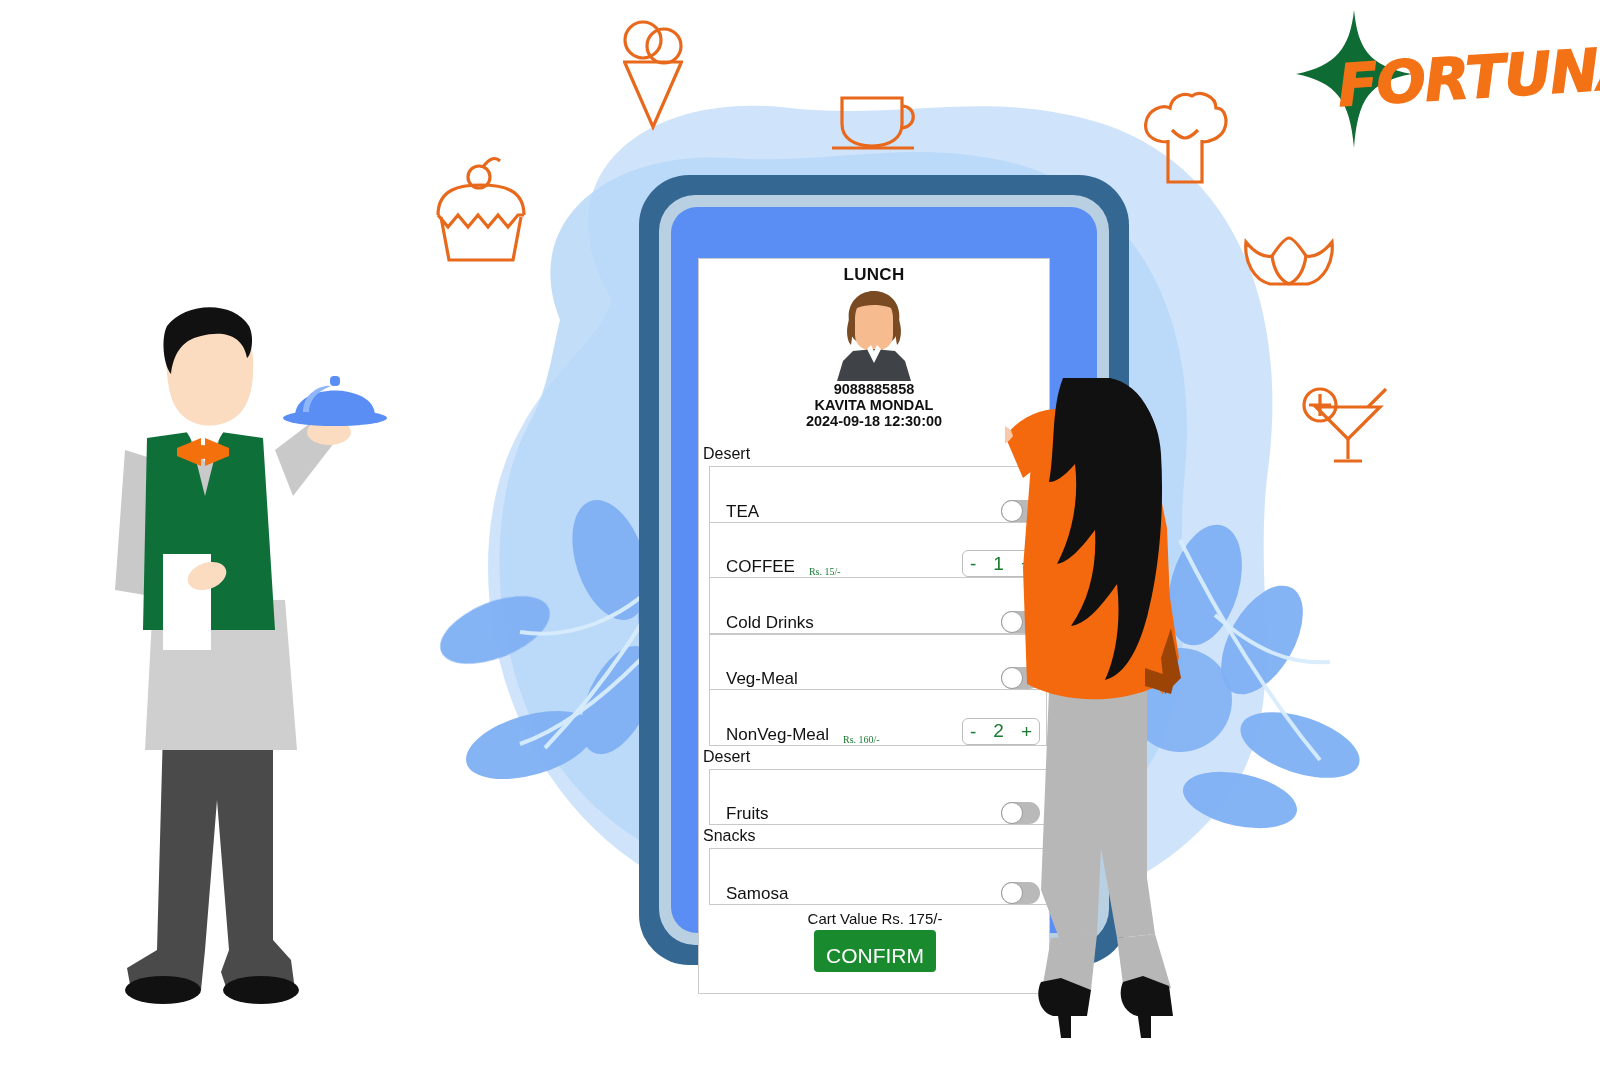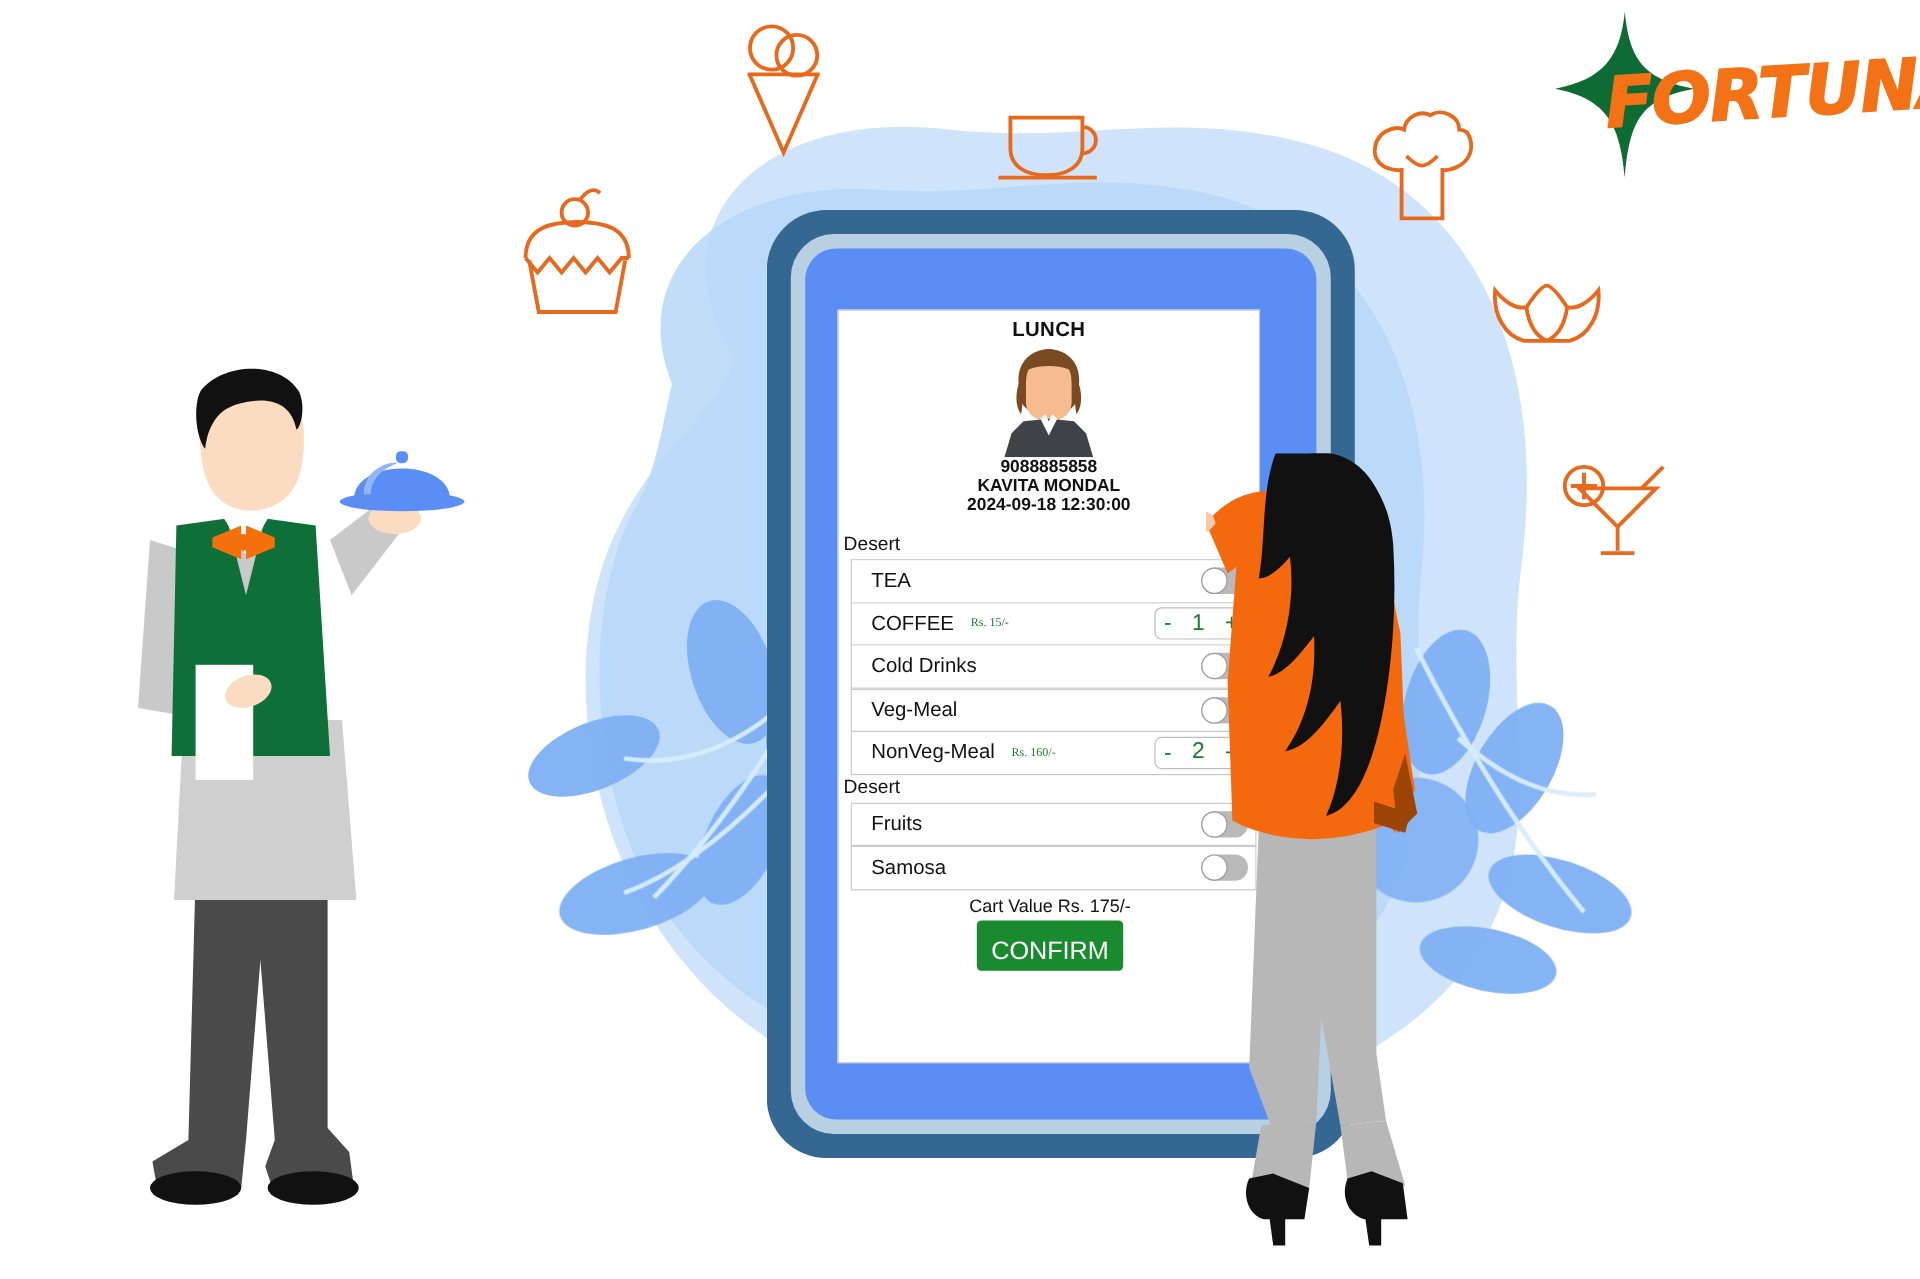--- a/index.html
+++ b/index.html
@@ -36,7 +36,7 @@
       background:#5b8ef4; border-radius:26px; }
 
   
-  #screen { position:absolute; left:698px; top:258px; width:352px; height:628px;
+  #screen { position:absolute; left:698px; top:258px; width:352px; height:736px;
       background:#ffffff; border:1px solid #cccccc; z-index:6; overflow:visible; }
 
   

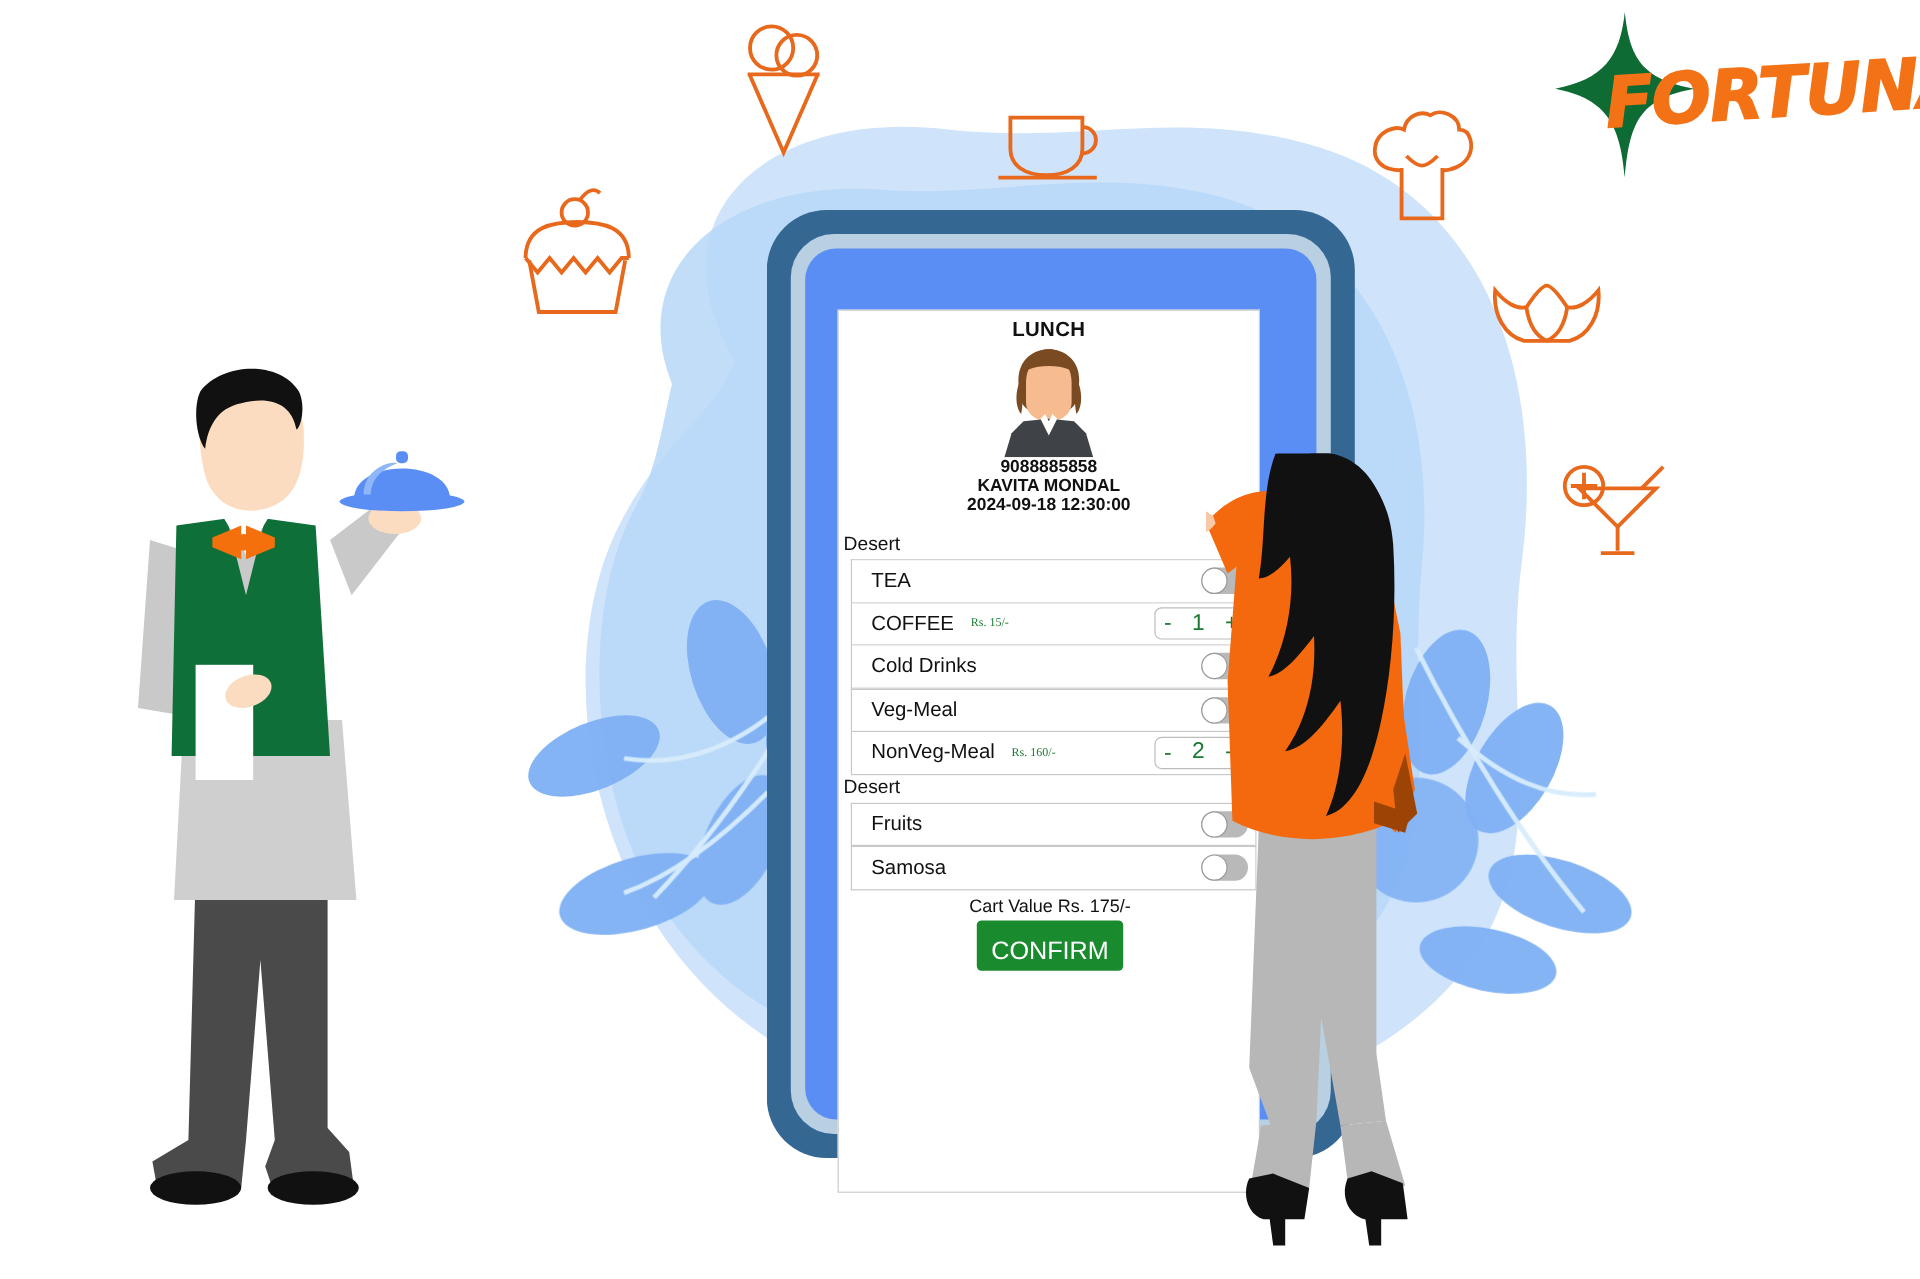--- a/index.html
+++ b/index.html
@@ -51,8 +51,8 @@
   .section-label { font-size:16px; color:#111; padding:1px 0 2px 4px; line-height:20px; }
   .group { border:1px solid #c9c9c9; border-bottom:none; background:#fff;
       margin:0 4px 0 10px; }
-  .row { display:flex; align-items:center; height:35.5px;
-      border-bottom:1px solid #c9c9c9; padding-left:16px; padding-right:6px; background:#fff; }
+  .row { display:flex; align-items:flex-end; height:35.5px;
+      border-bottom:1px solid #c9c9c9; padding-left:16px; padding-right:6px; background:#fff;margin-top:20px; }
   .row-name { font-size:17px; color:#111; white-space:nowrap; }
   .row-price { font-size:10px; color:#1a7a32; margin-left:14px; white-space:nowrap;font-family:Liberation Serif, serif; }
   .row-ctrl { margin-left:auto; display:flex; align-items:center; }

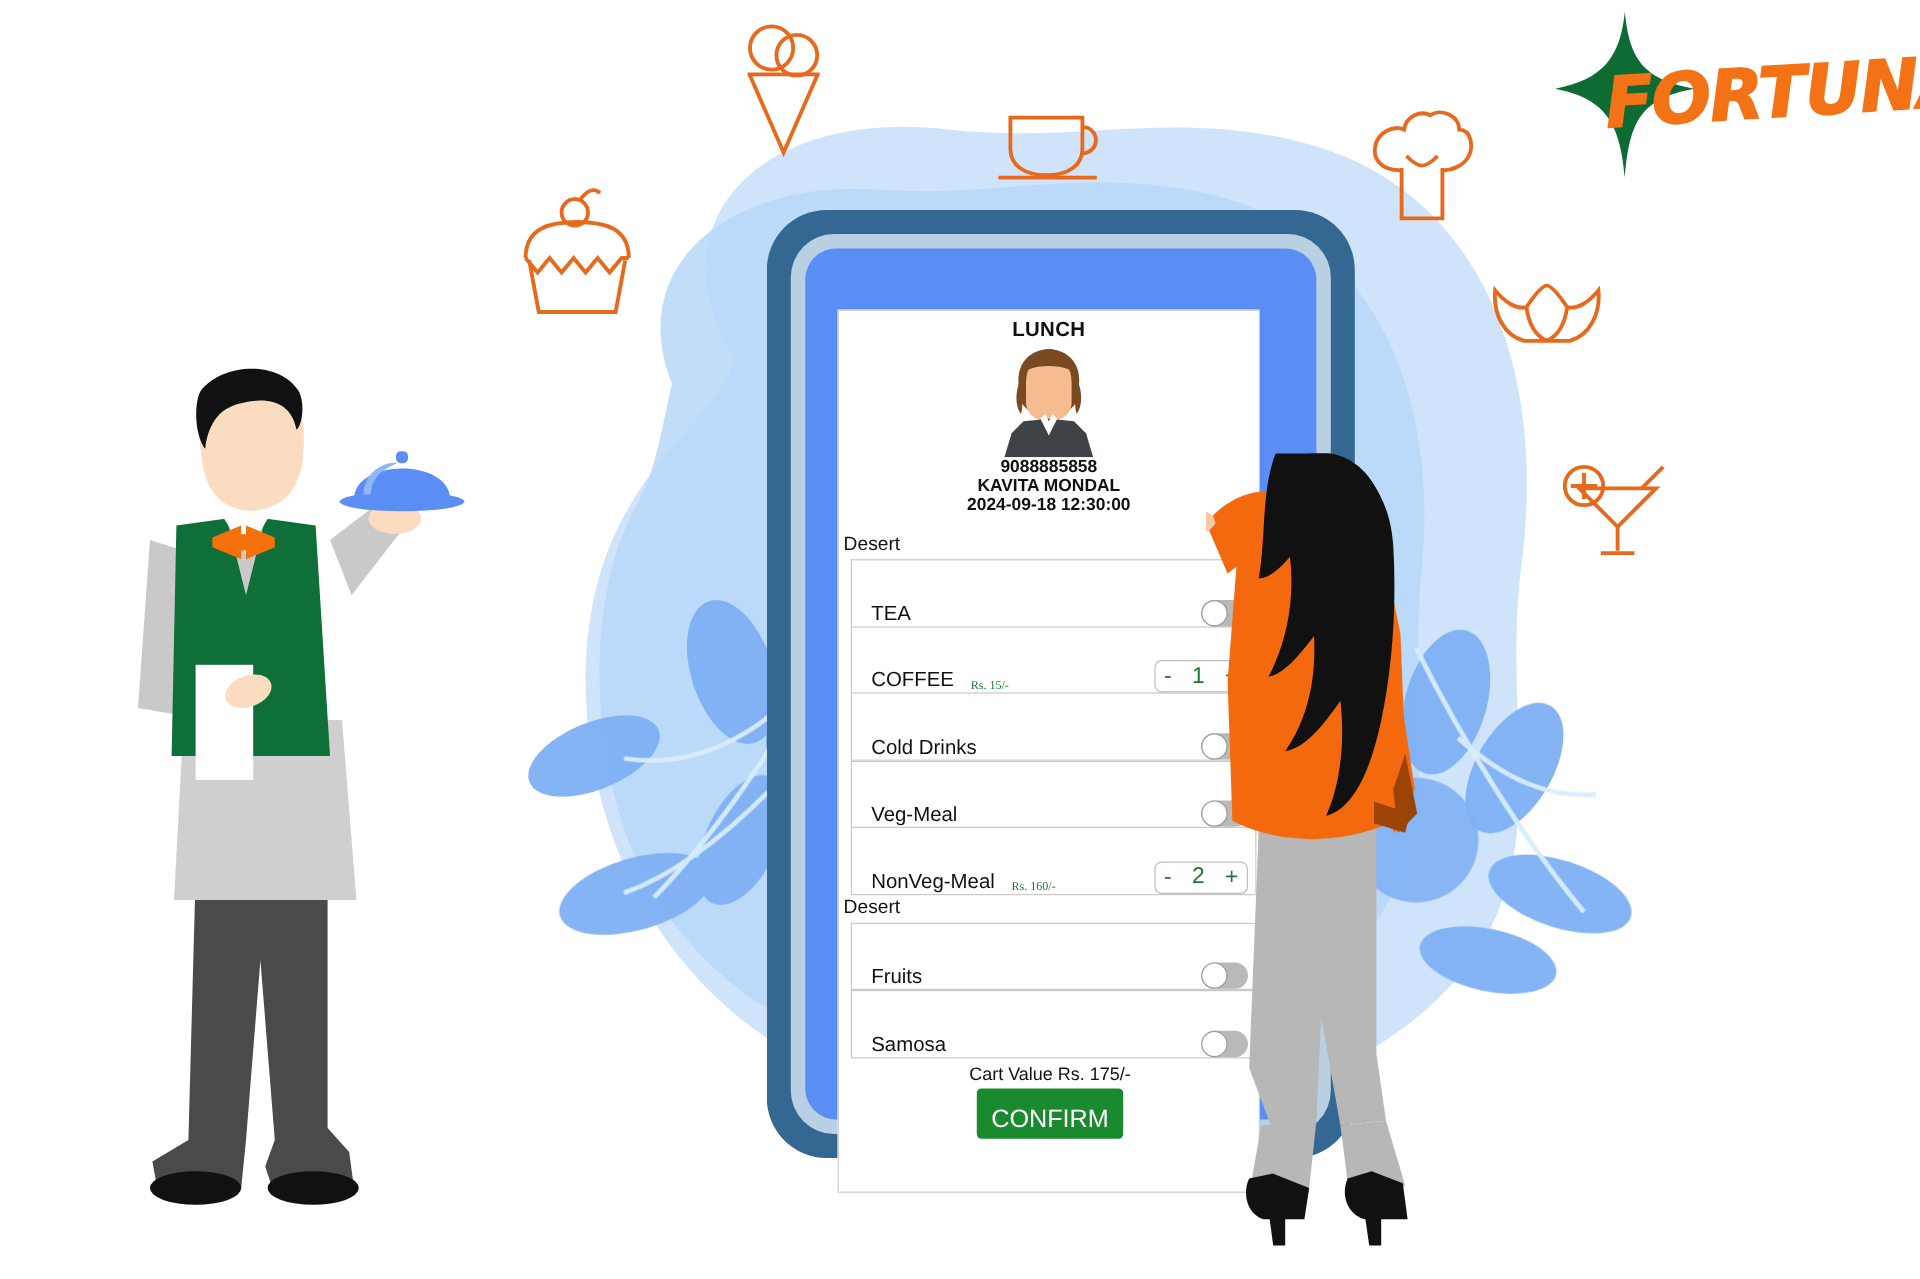--- a/index.html
+++ b/index.html
@@ -324,6 +324,7 @@
           </div>
         </div>
         <div class="section">
+          <div class="section-label">Snacks</div>
           <div class="group">
             <div class="row">
               <span class="row-name">Samosa</span>

